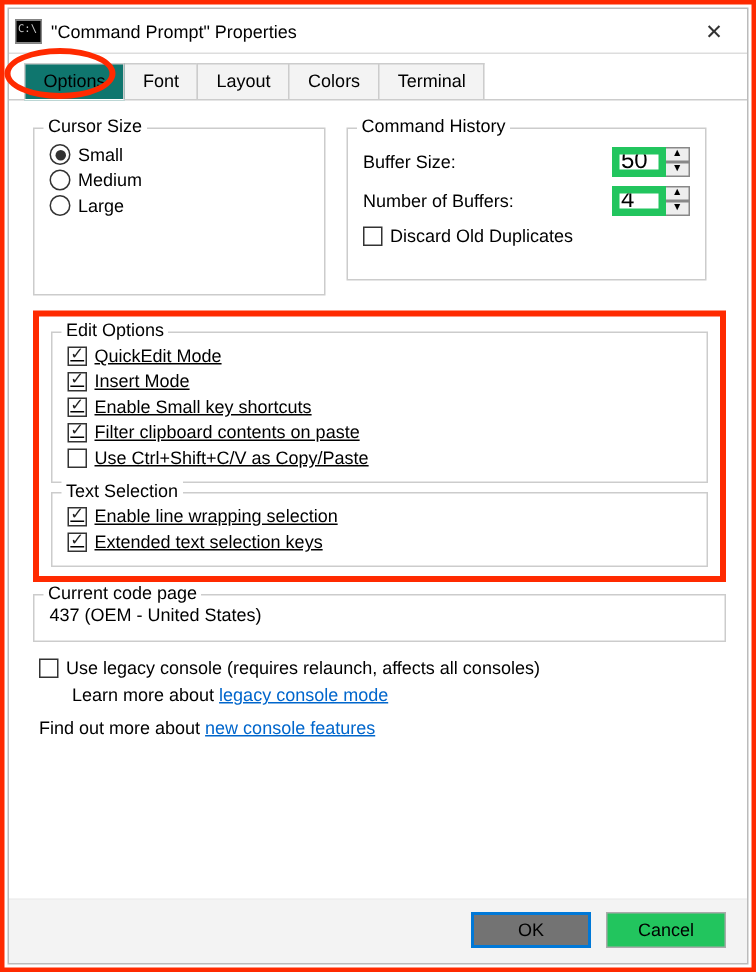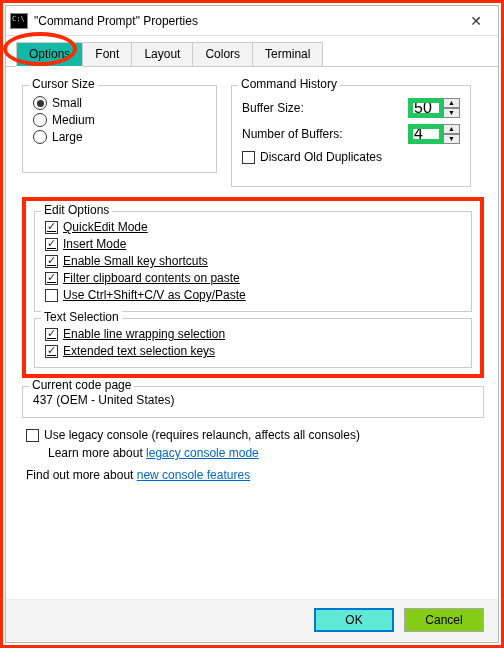--- a/index.html
+++ b/index.html
@@ -81,7 +81,7 @@
     position: relative;
   }
   .tab.active {
-    background: #14b8a6;
+    background: #0f766e;
     z-index: 2;
     border-bottom: 1px solid #fff;
     margin-bottom: -1px;

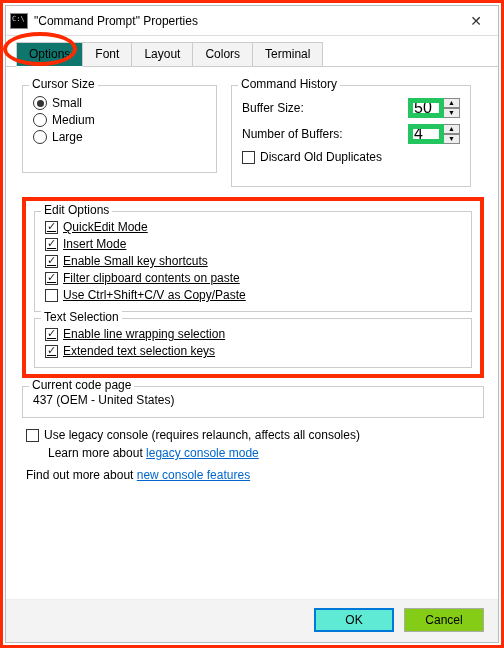--- a/index.html
+++ b/index.html
@@ -120,7 +120,7 @@
     padding: 0 3px;
     font-size: 12px;
   }
-  .cursor-box { width: 195px; height: 88px; }
+  .cursor-box { width: 195px; height: 112px; }
   .history-box { width: 240px; height: 102px; }
   .radio-row, .check-row {
     display: flex;

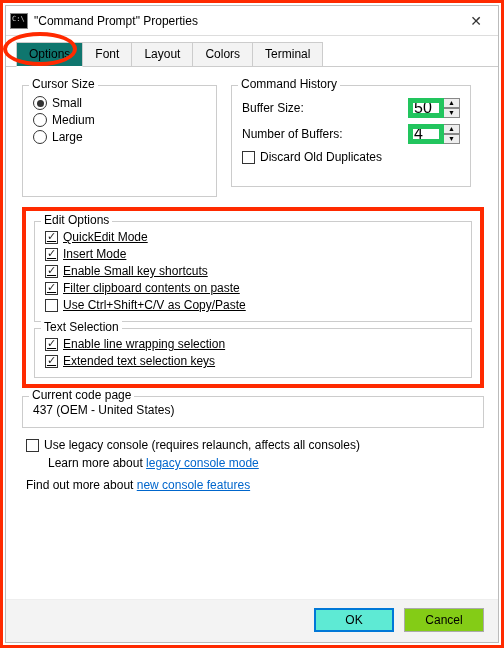--- a/index.html
+++ b/index.html
@@ -246,7 +246,7 @@
   }
   .btn.primary {
     border: 2px solid #0078d7;
-    background: #5eead4;
+    background: #737373;
   }
 </style>
 </head>

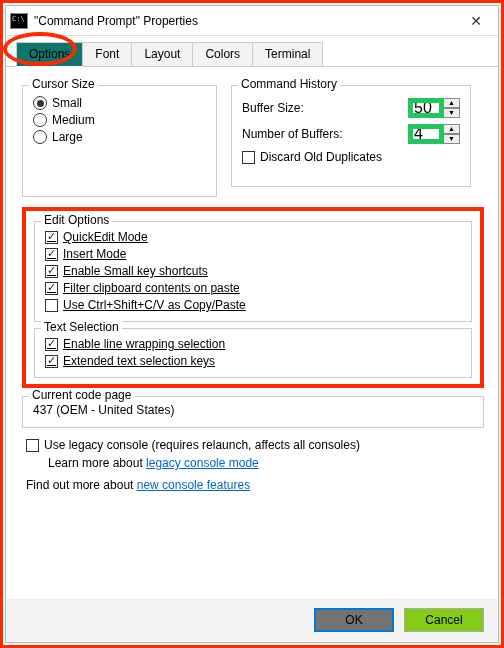--- a/index.html
+++ b/index.html
@@ -238,7 +238,7 @@
     width: 80px;
     height: 24px;
     border: 1px solid #aaa;
-    background: #84cc16;
+    background: #22c55e;
     font-size: 12px;
     display: flex;
     align-items: center;

